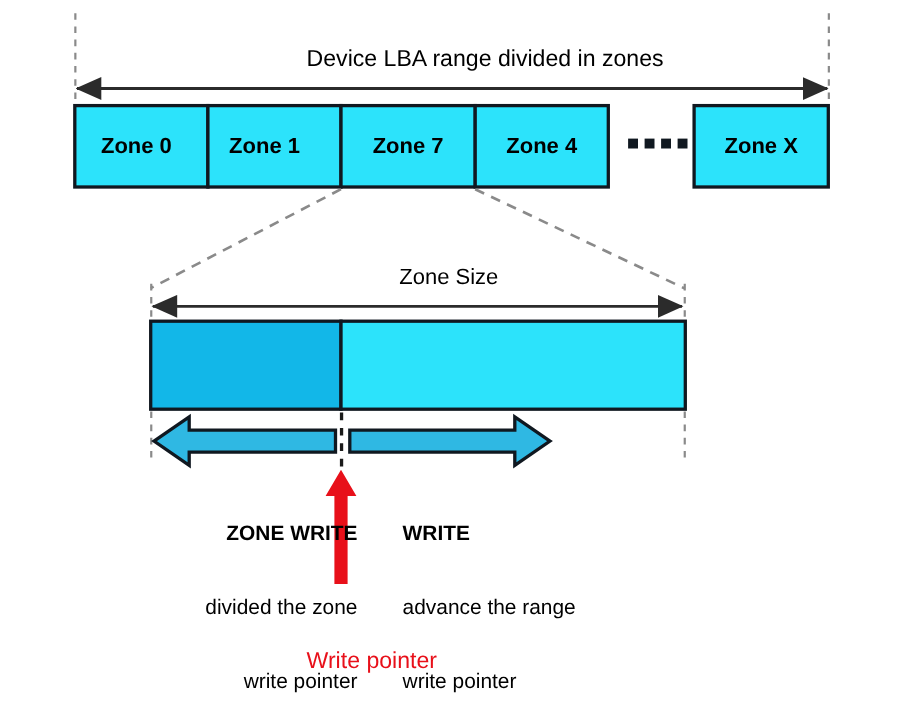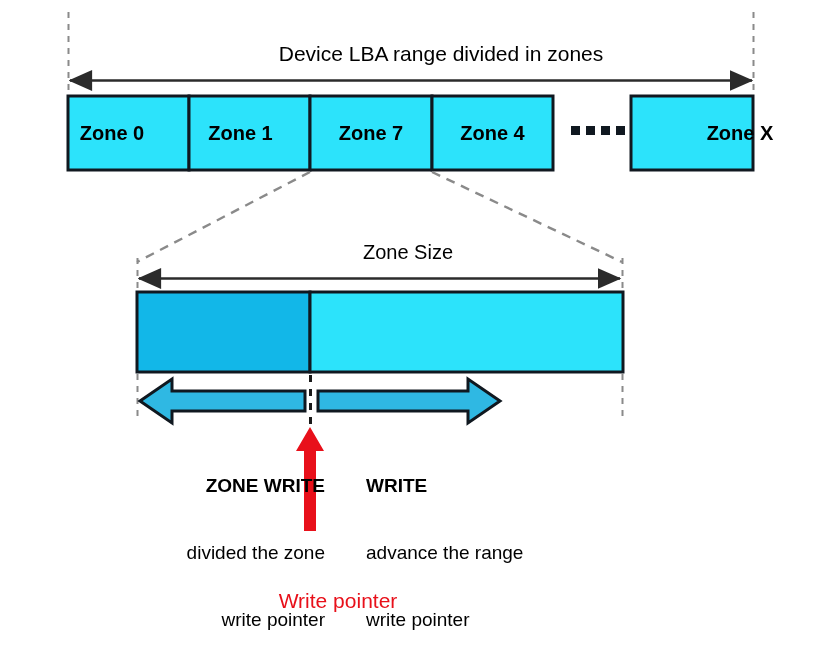--- a/index.html
+++ b/index.html
@@ -176,7 +176,7 @@
 
   <div class="txt" id="lba-caption">Device LBA range divided in zones</div>
 
-  <div class="zone-label" style="left:56px; top:96px; width:112px;">Zone 0</div>
+  <div class="zone-label" style="left:68px; top:96px; width:112px;">Zone 0</div>
   <div class="zone-label" style="left:189px; top:96px; width:103px;">Zone 1</div>
   <div class="zone-label" style="left:310px; top:96px; width:122px;">Zone 7</div>
   <div class="zone-label" style="left:432px; top:96px; width:121px;">Zone 4</div>

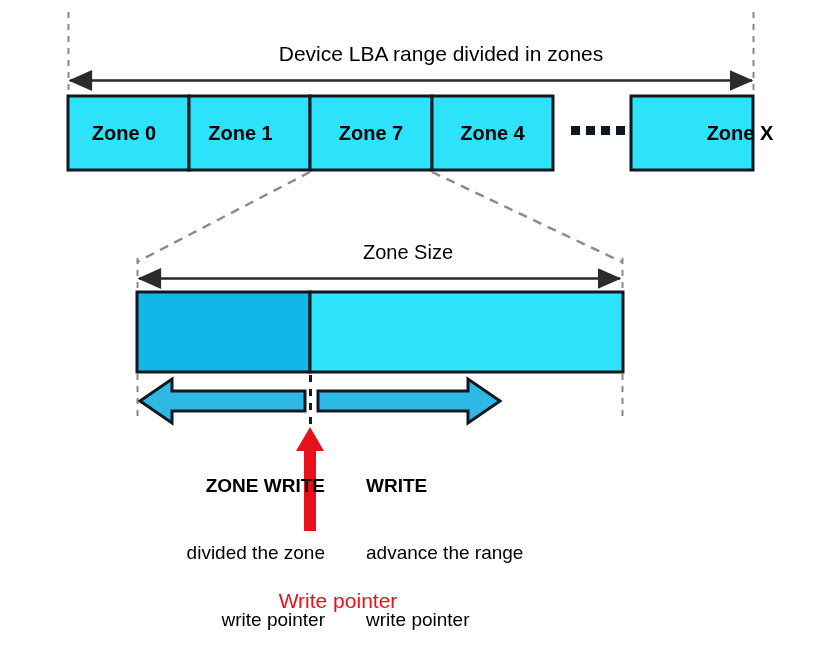--- a/index.html
+++ b/index.html
@@ -180,7 +180,7 @@
   <div class="zone-label" style="left:189px; top:96px; width:103px;">Zone 1</div>
   <div class="zone-label" style="left:310px; top:96px; width:122px;">Zone 7</div>
   <div class="zone-label" style="left:432px; top:96px; width:121px;">Zone 4</div>
-  <div class="zone-label" style="left:631px; top:96px; width:122px;margin-left:48px;">Zone X</div>
+  <div class="zone-label" style="left:631px; top:96px; width:122px;">Zone X</div>
 
   <div class="txt" id="zone-size-caption">Zone Size</div>
 

